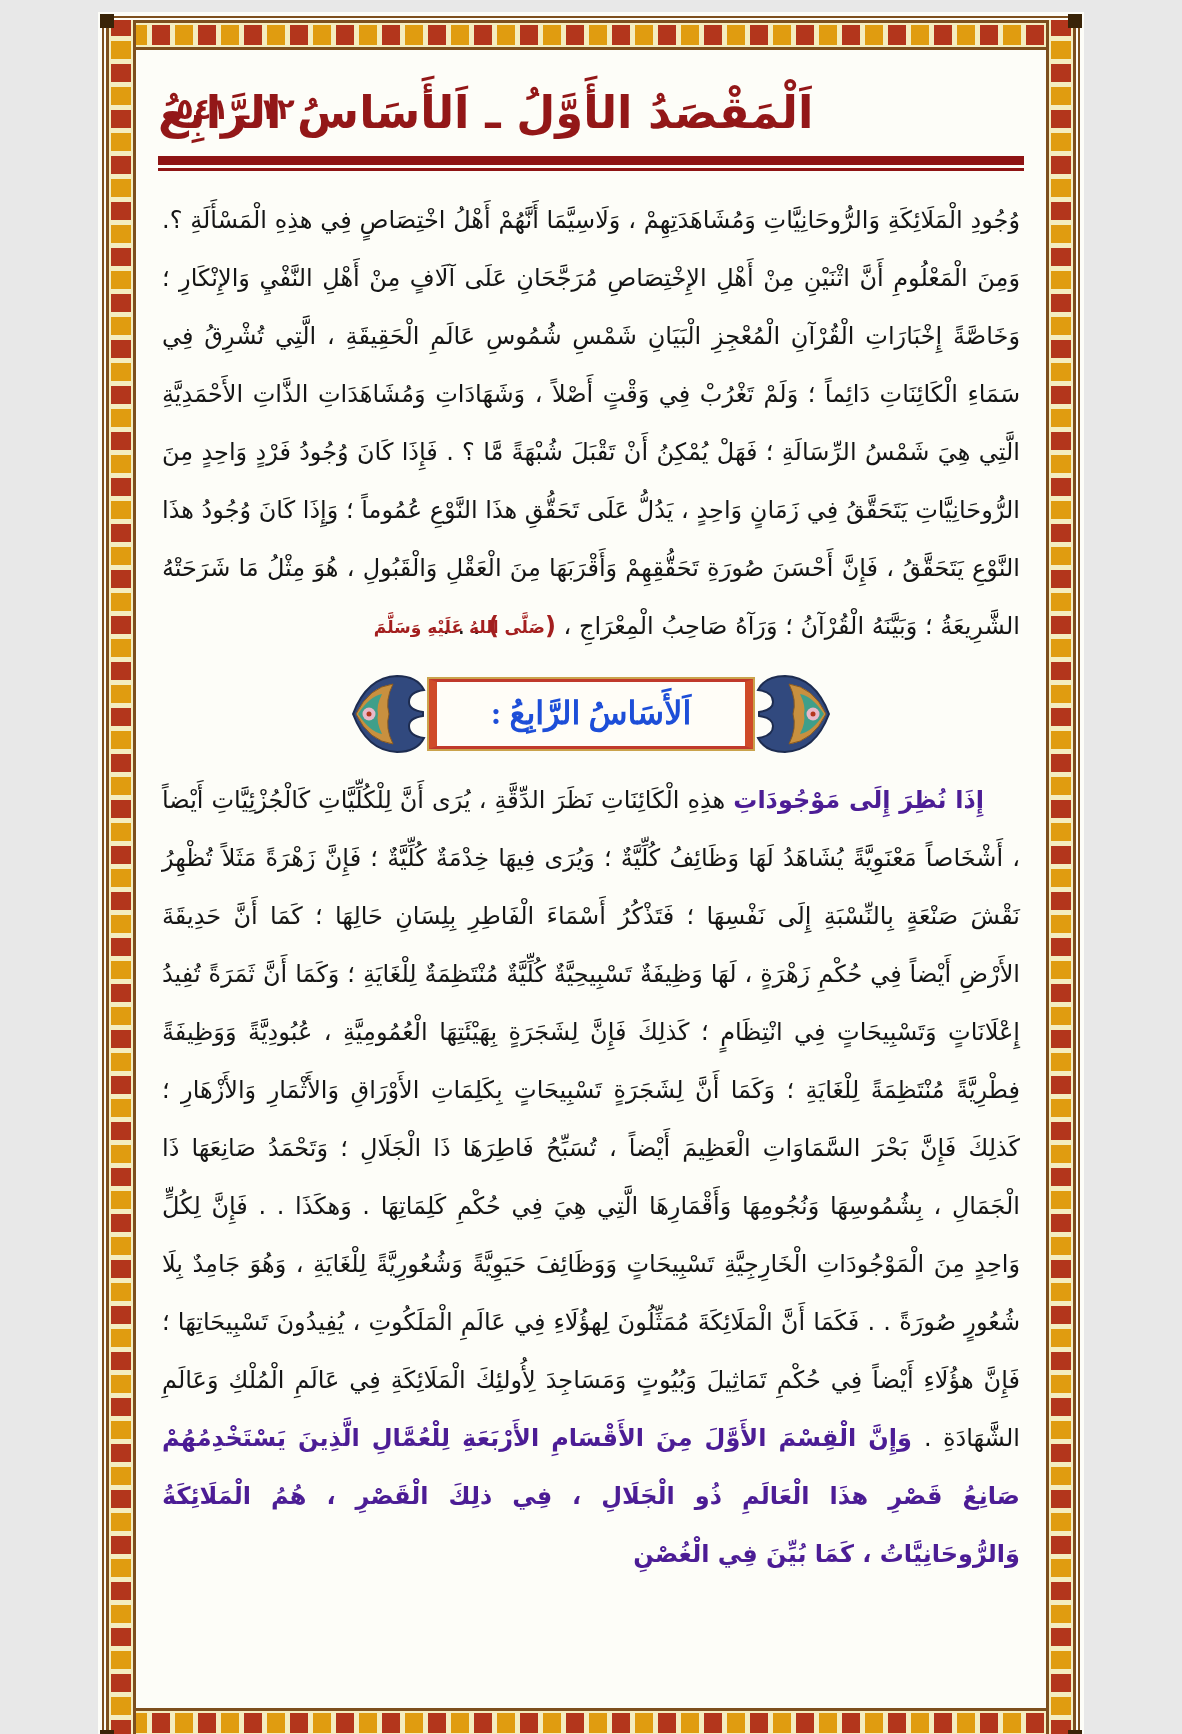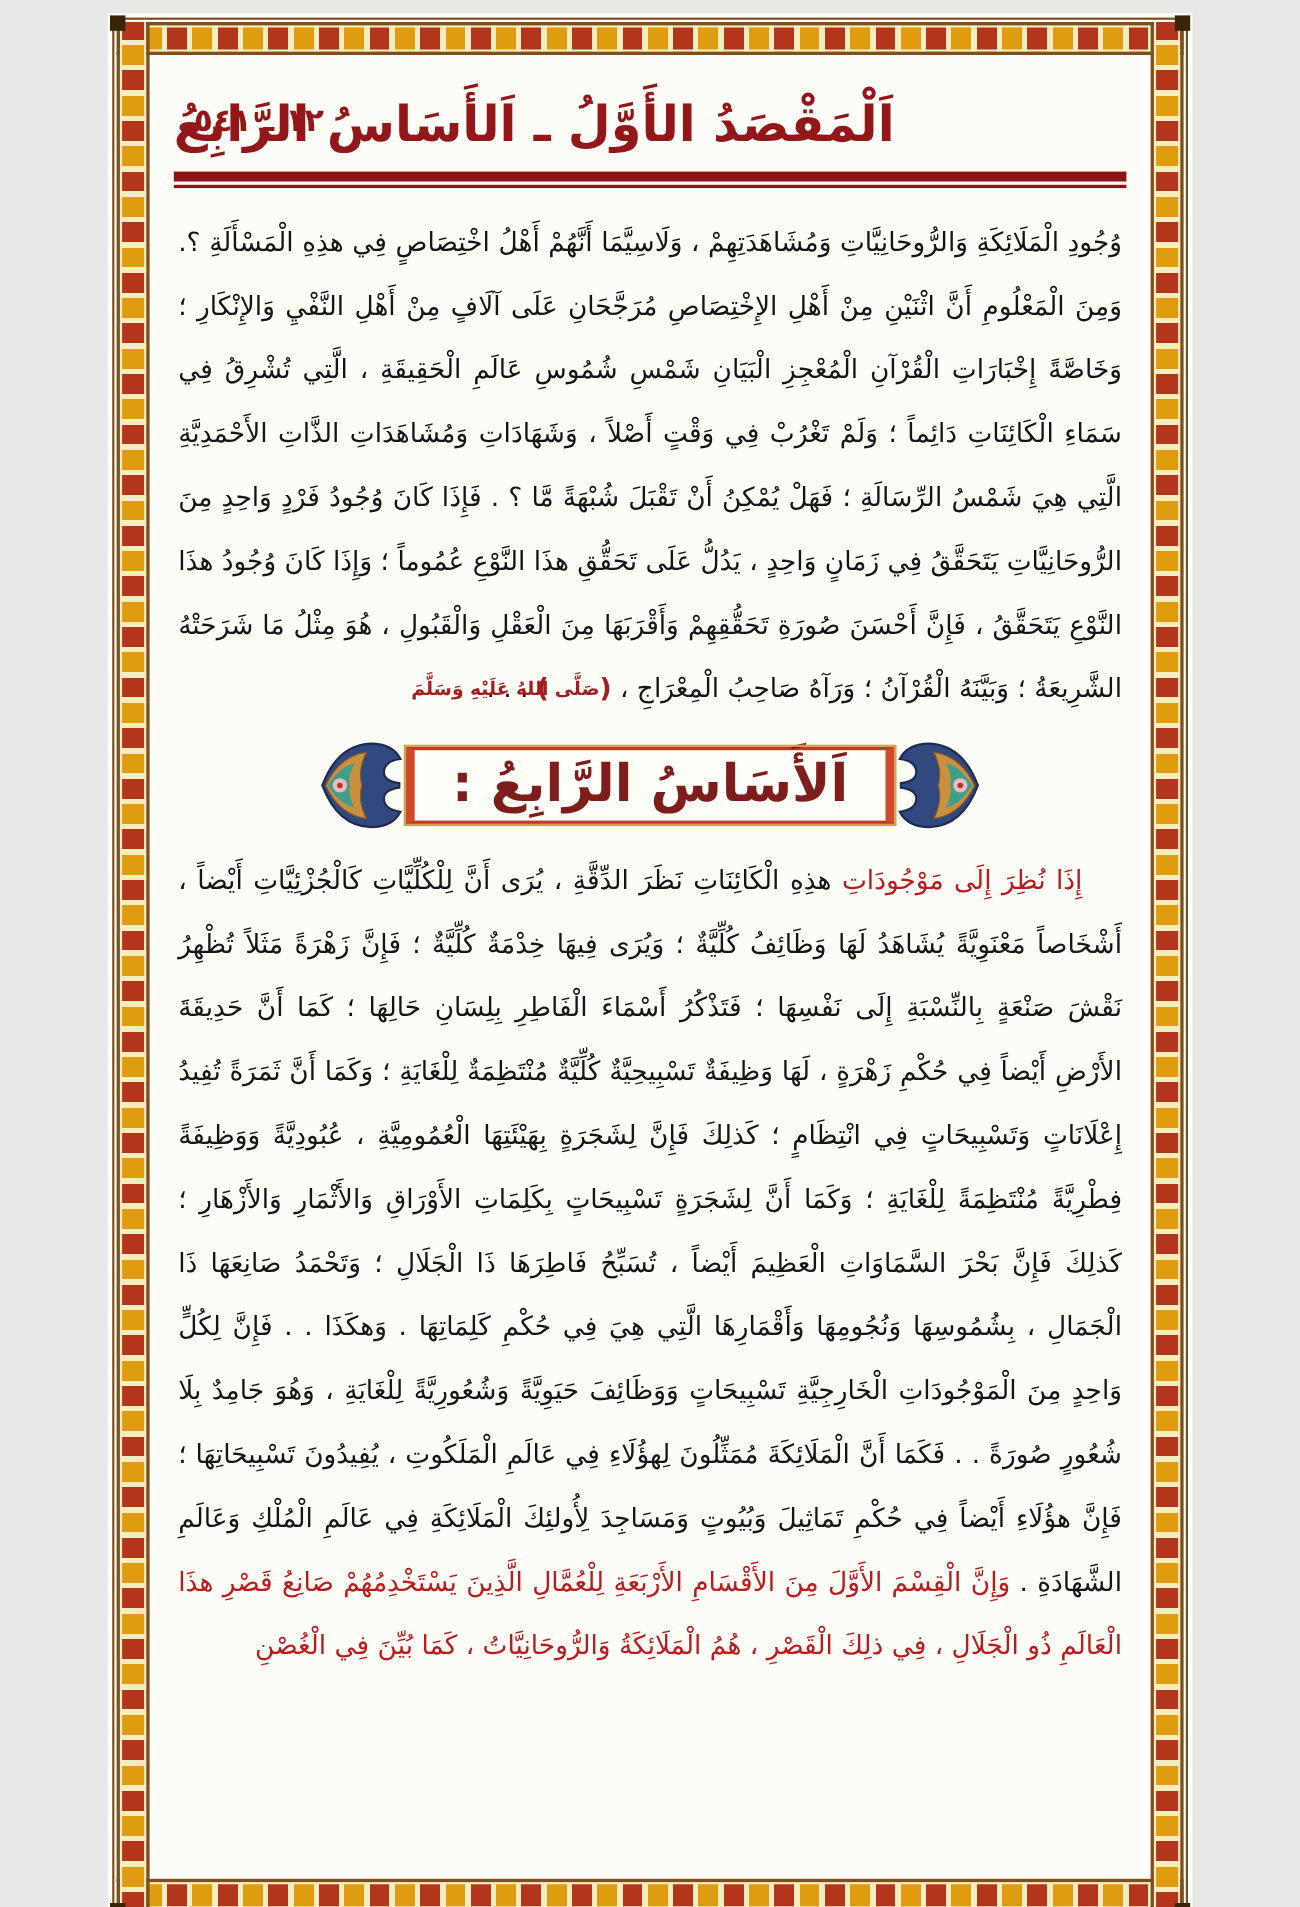--- a/index.html
+++ b/index.html
@@ -99,7 +99,7 @@
     padding:8px 34px 10px 34px;
     min-width:240px;text-align:center;
   }
-  .heading-title{color:#7f1d1d;font-weight:bold;font-size:47px;line-height:46px;}
+  .heading-title{color:#1d4ed8;font-weight:bold;font-size:32px;line-height:46px;font-family:Liberation Serif, serif;}
   .orn{flex:0 0 auto;}
   .orn.mirror{transform:scaleX(-1);}
 

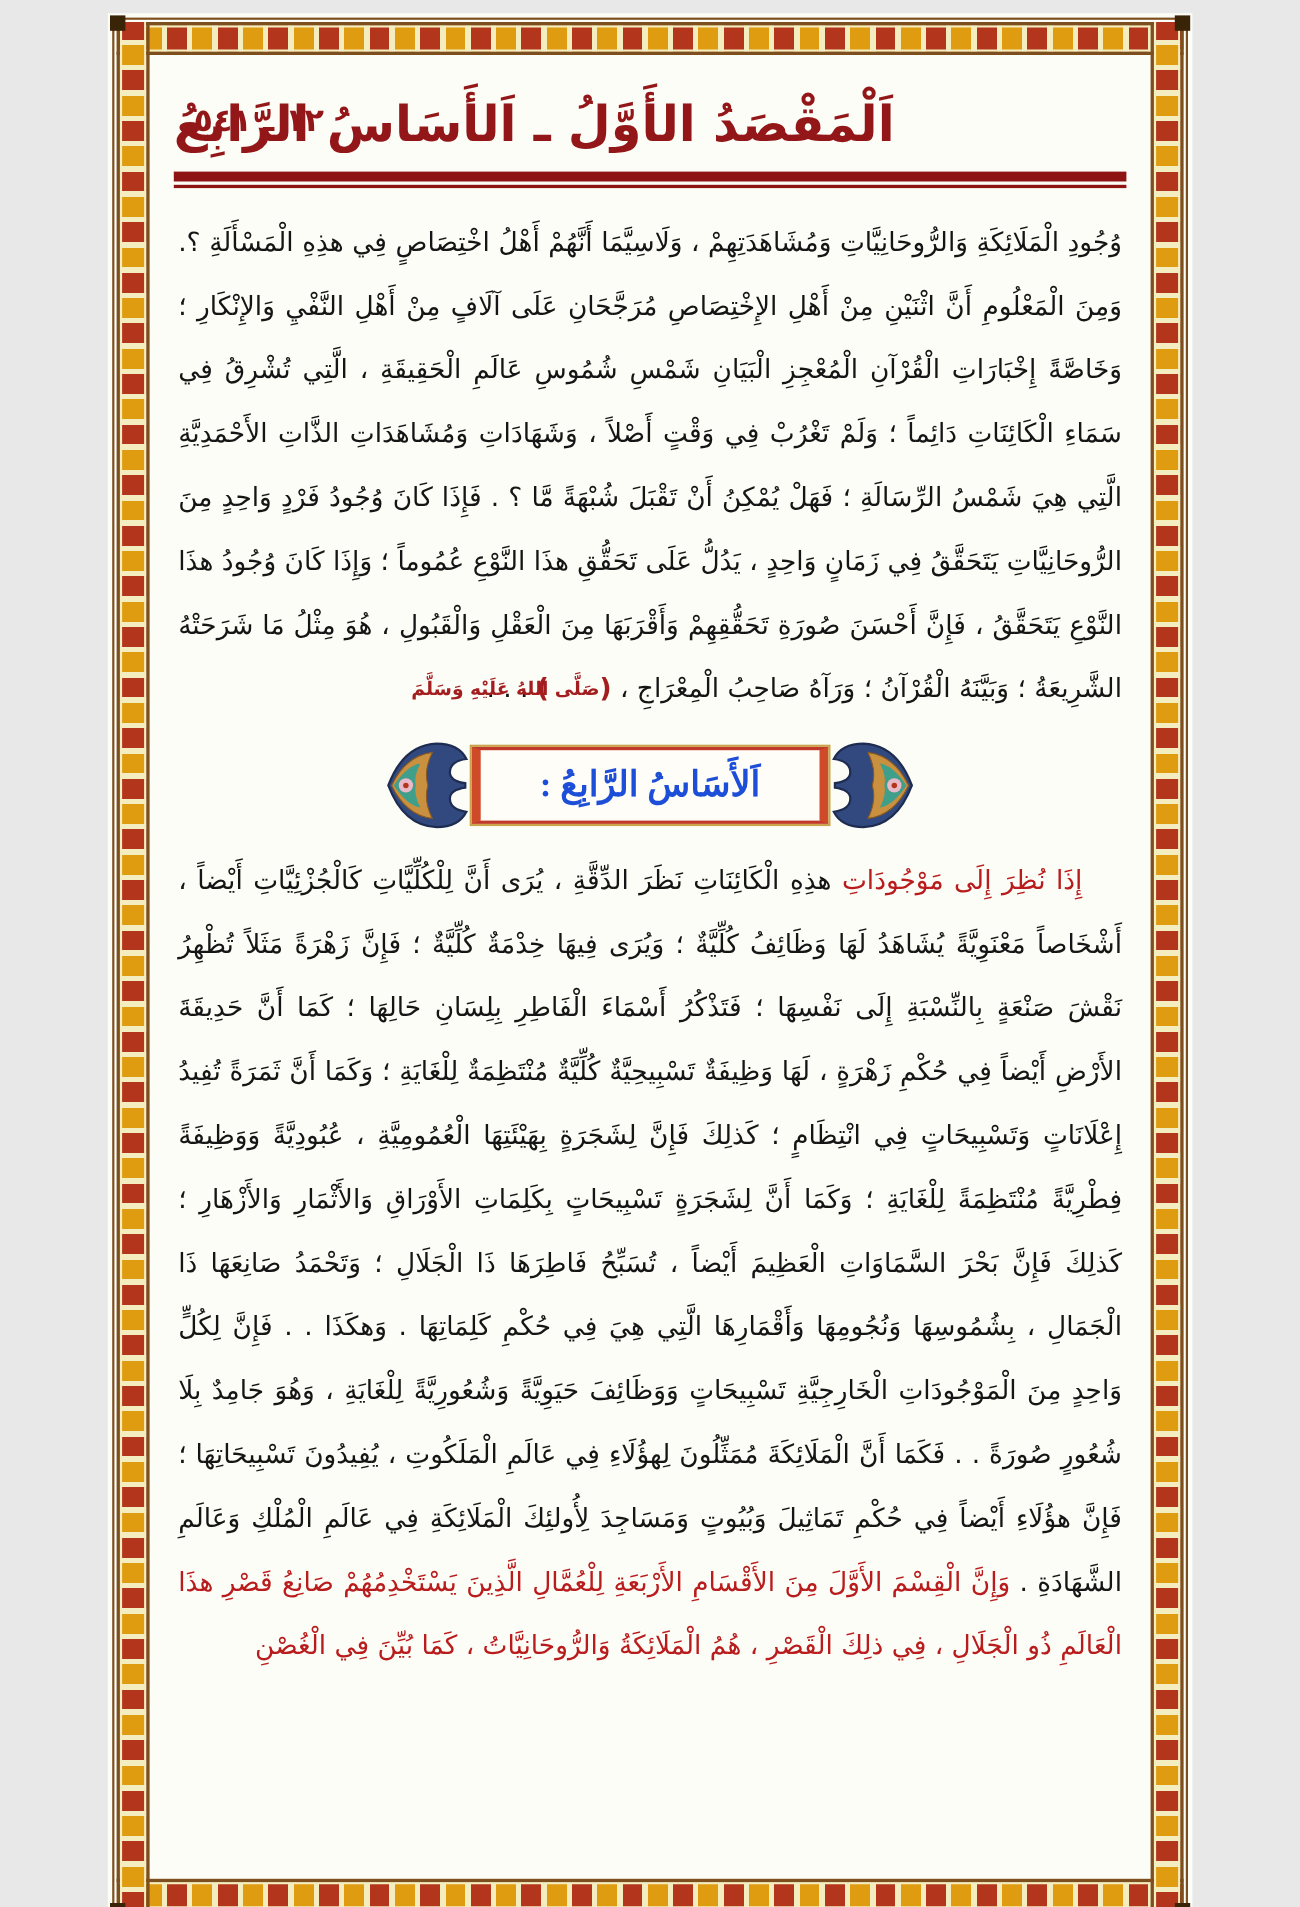--- a/index.html
+++ b/index.html
@@ -76,7 +76,7 @@
     line-height:58px;
     margin:20px 4px 0 4px;
   }
-  .red{color:#b91c1c;font-weight:normal;}
+  .red{color:#4c1d95;font-weight:bold;}
   .pbuh{color:#a31f1f;font-weight:bold;white-space:nowrap;}
   .pbuh-inner{
     display:inline-block;

